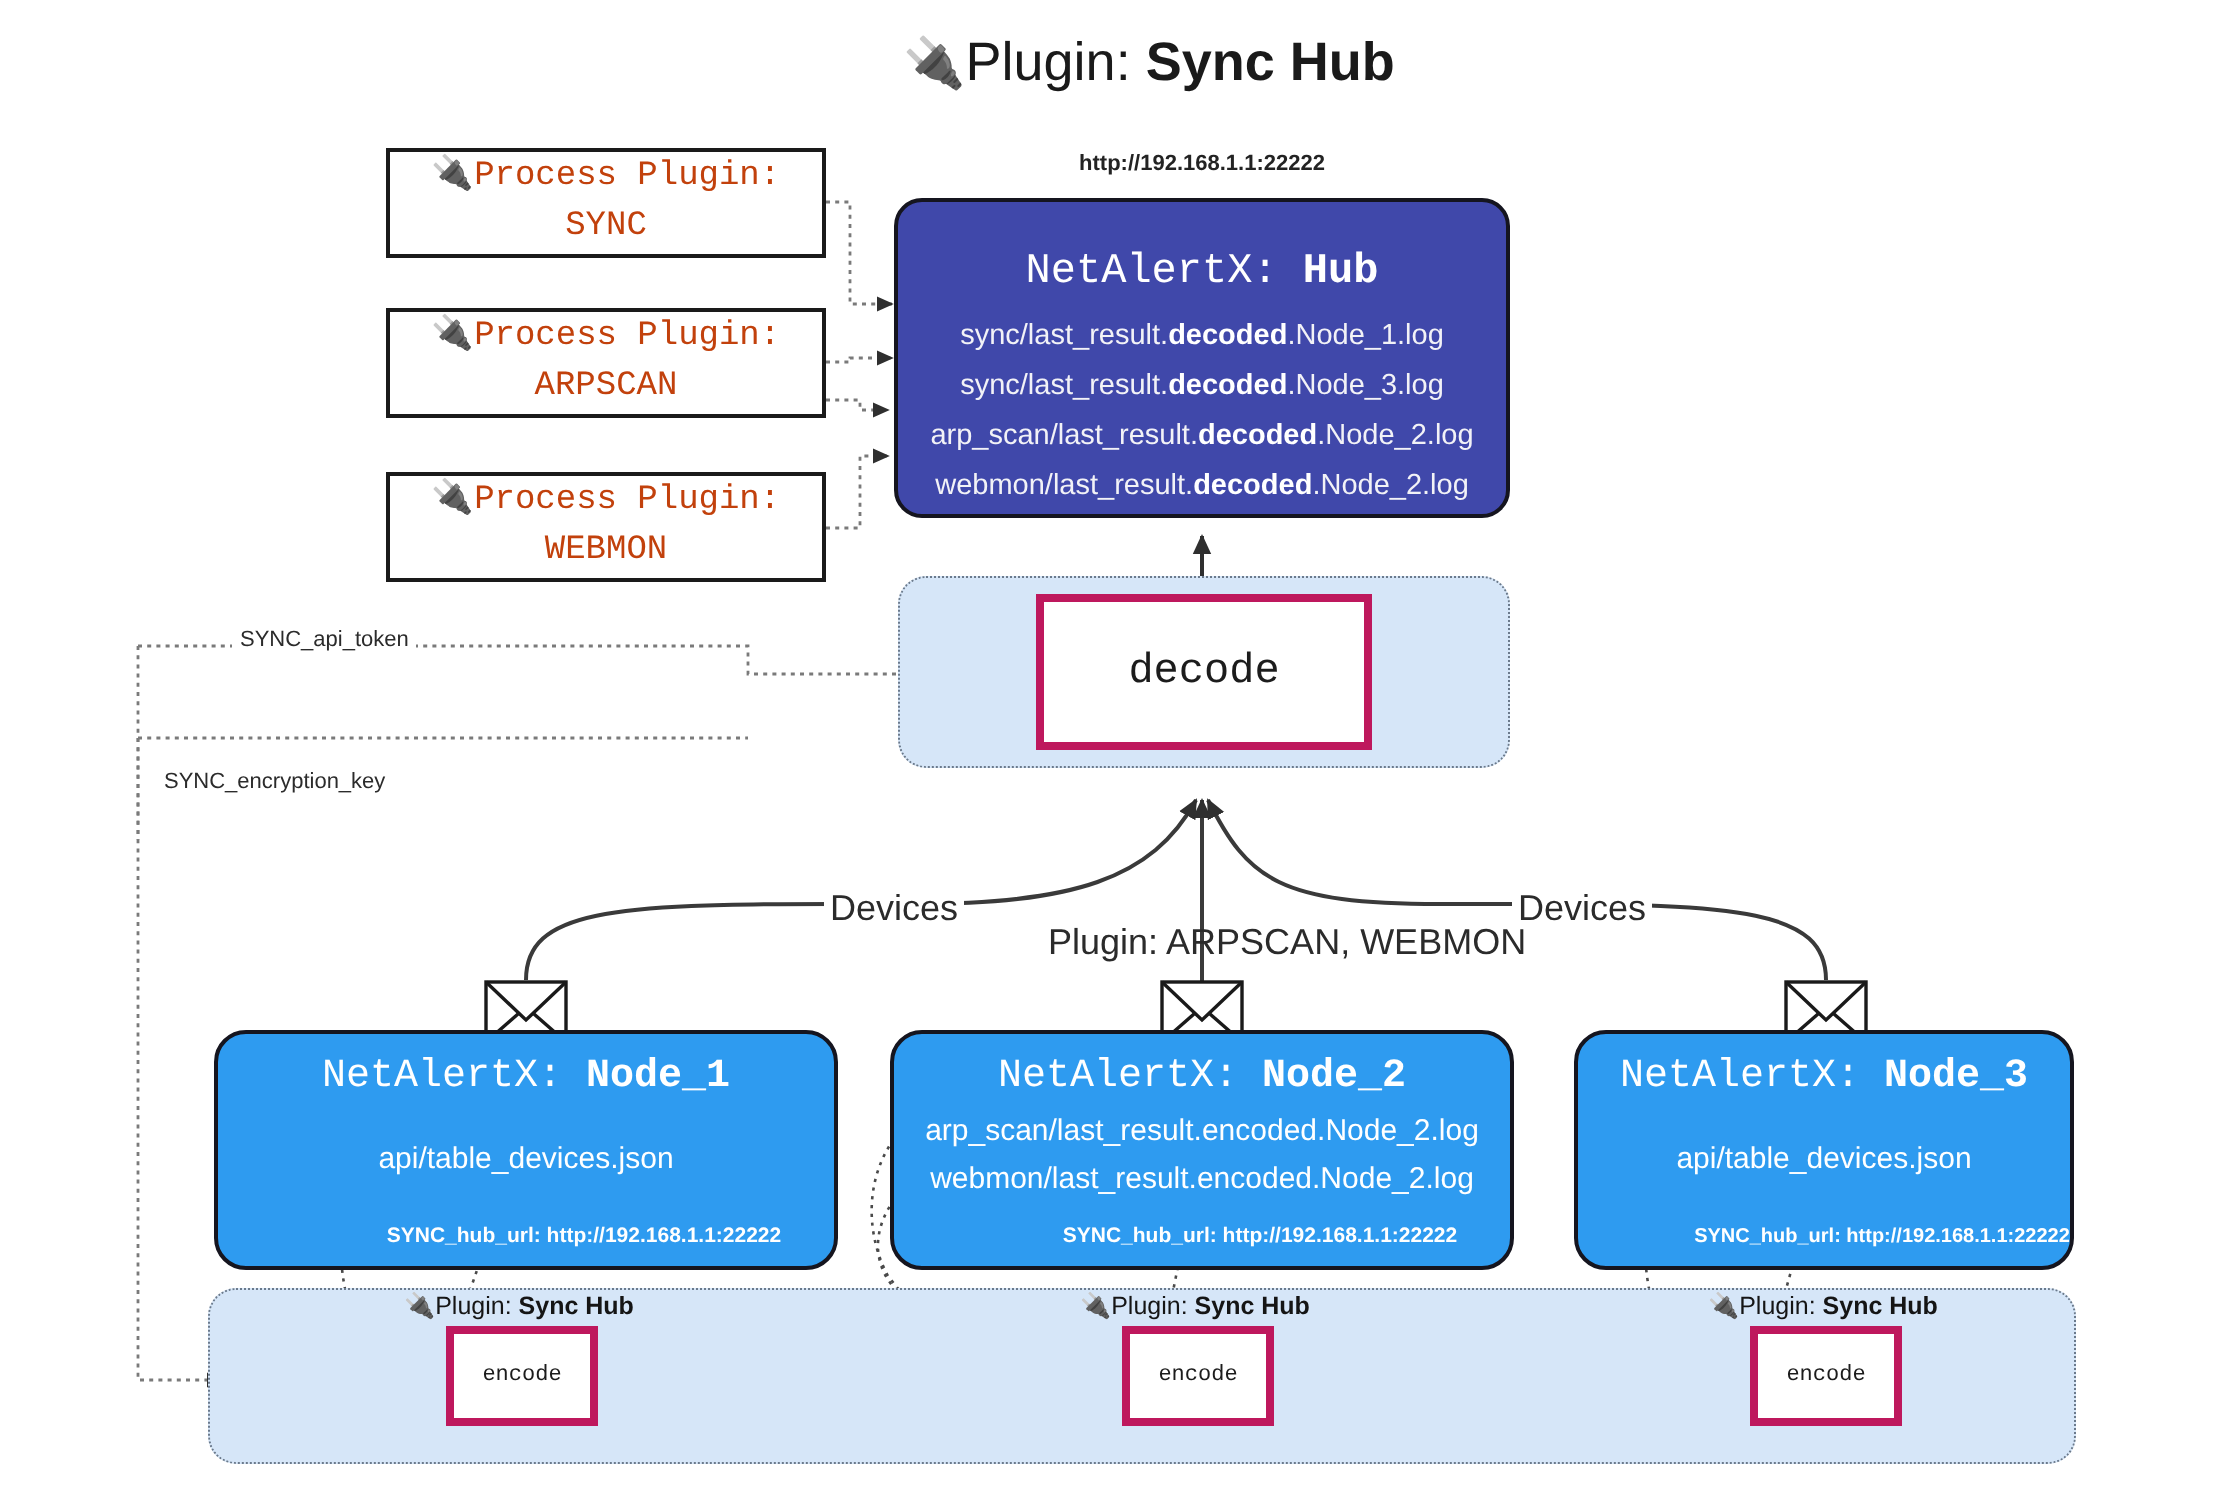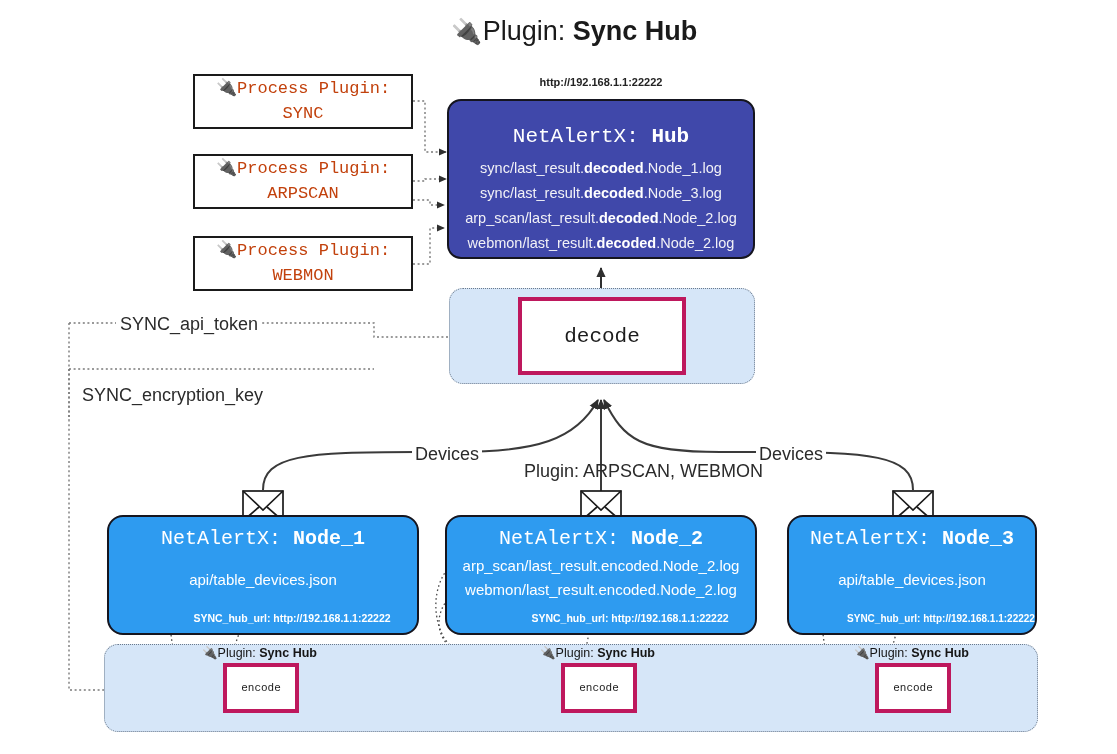--- a/index.html
+++ b/index.html
@@ -61,7 +61,7 @@
   .edgelabel.nobg{background:transparent;}
   .pluglabel{position:absolute;font-size:12.5px;color:#151515;white-space:nowrap;}
   .pluglabel b{font-weight:bold;}
-  .tokenlabel{position:absolute;font-size:18px;color:#2b2b2b;white-space:nowrap;
+  .tokenlabel{position:absolute;font-size:11px;color:#2b2b2b;white-space:nowrap;
        background:#ffffff;padding:0 4px;}
 </style>
 </head>

